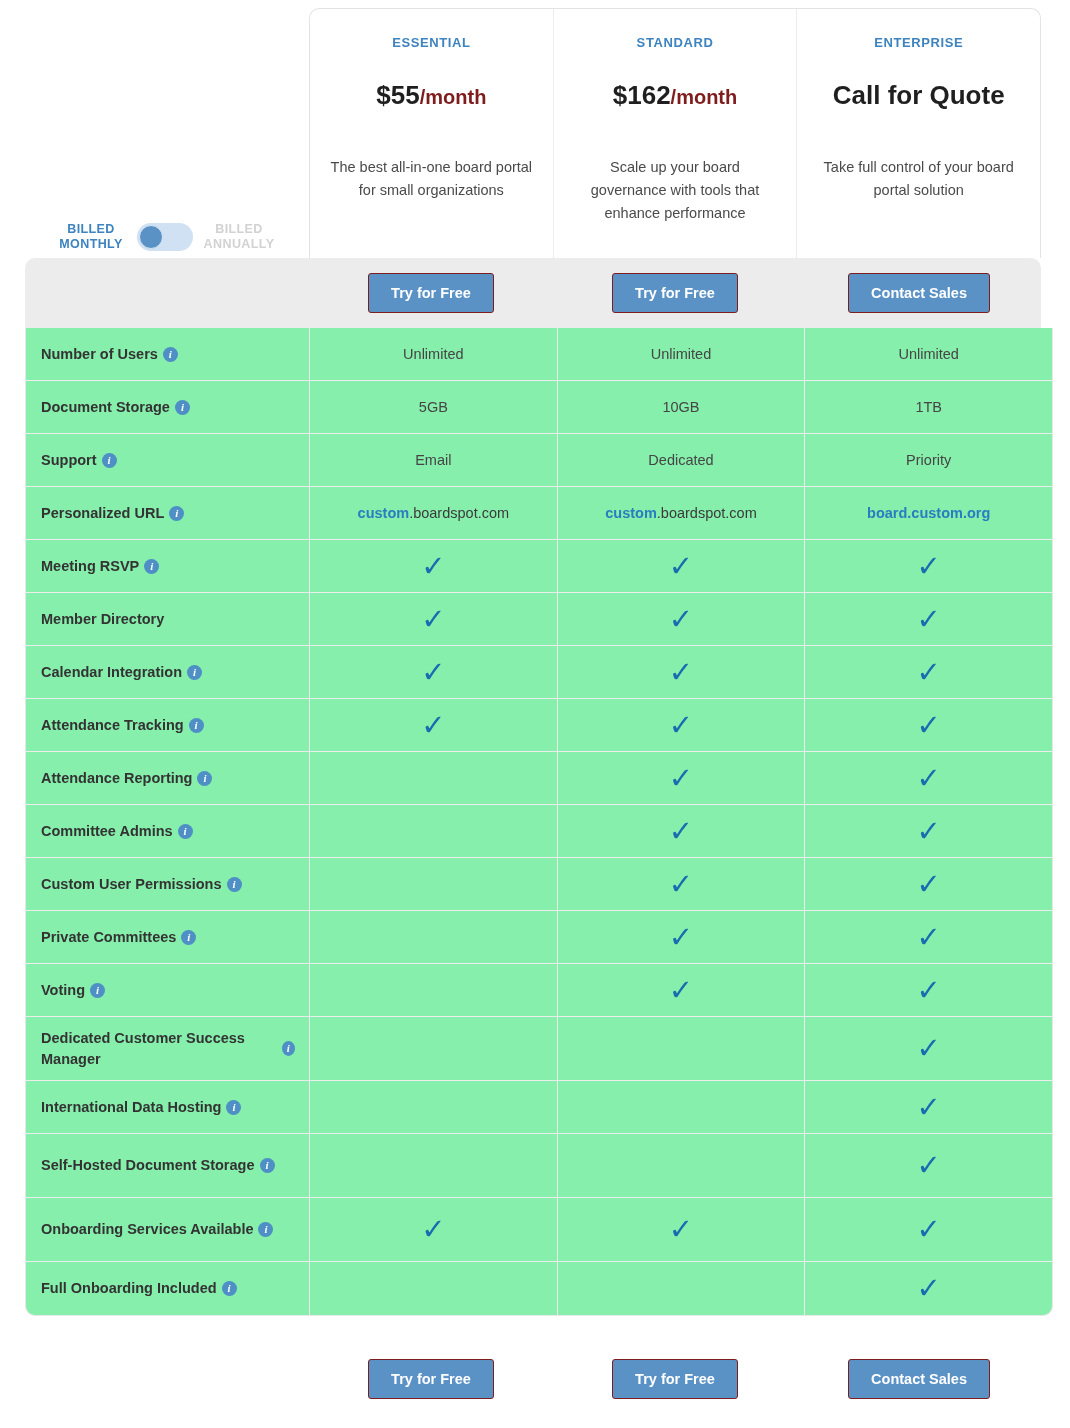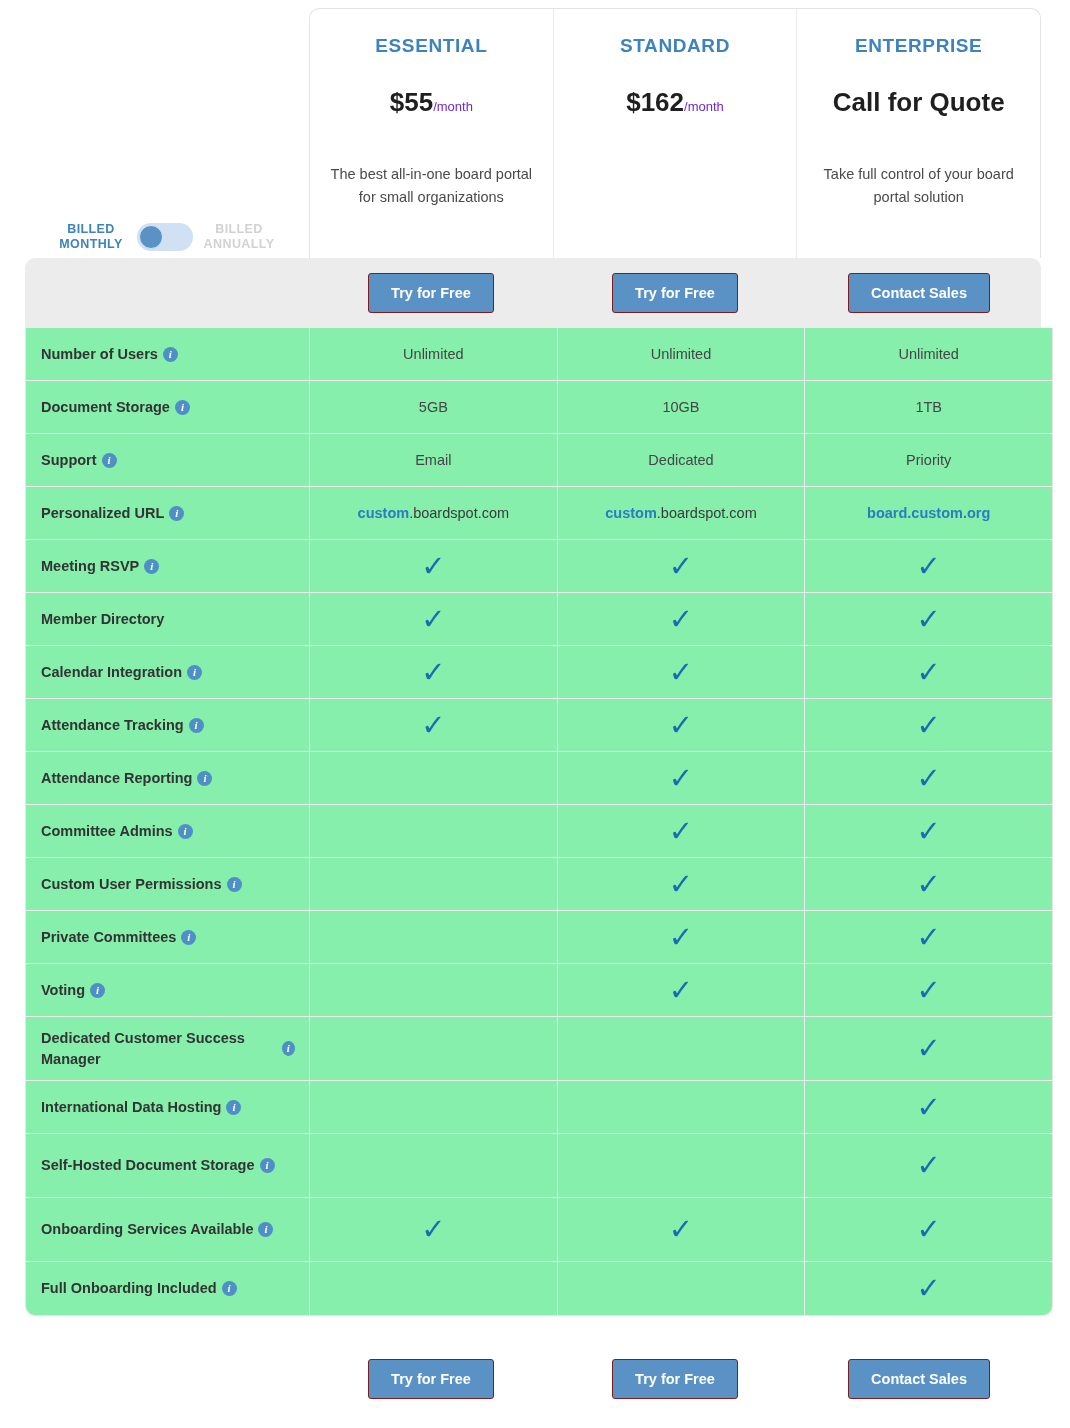--- a/index.html
+++ b/index.html
@@ -49,7 +49,7 @@
 
   .plan-name {
     color: #3d83bf;
-    font-size: 19px;
+    font-size: 13px;
     font-weight: bold;
     letter-spacing: 0.6px;
     margin-bottom: 30px;

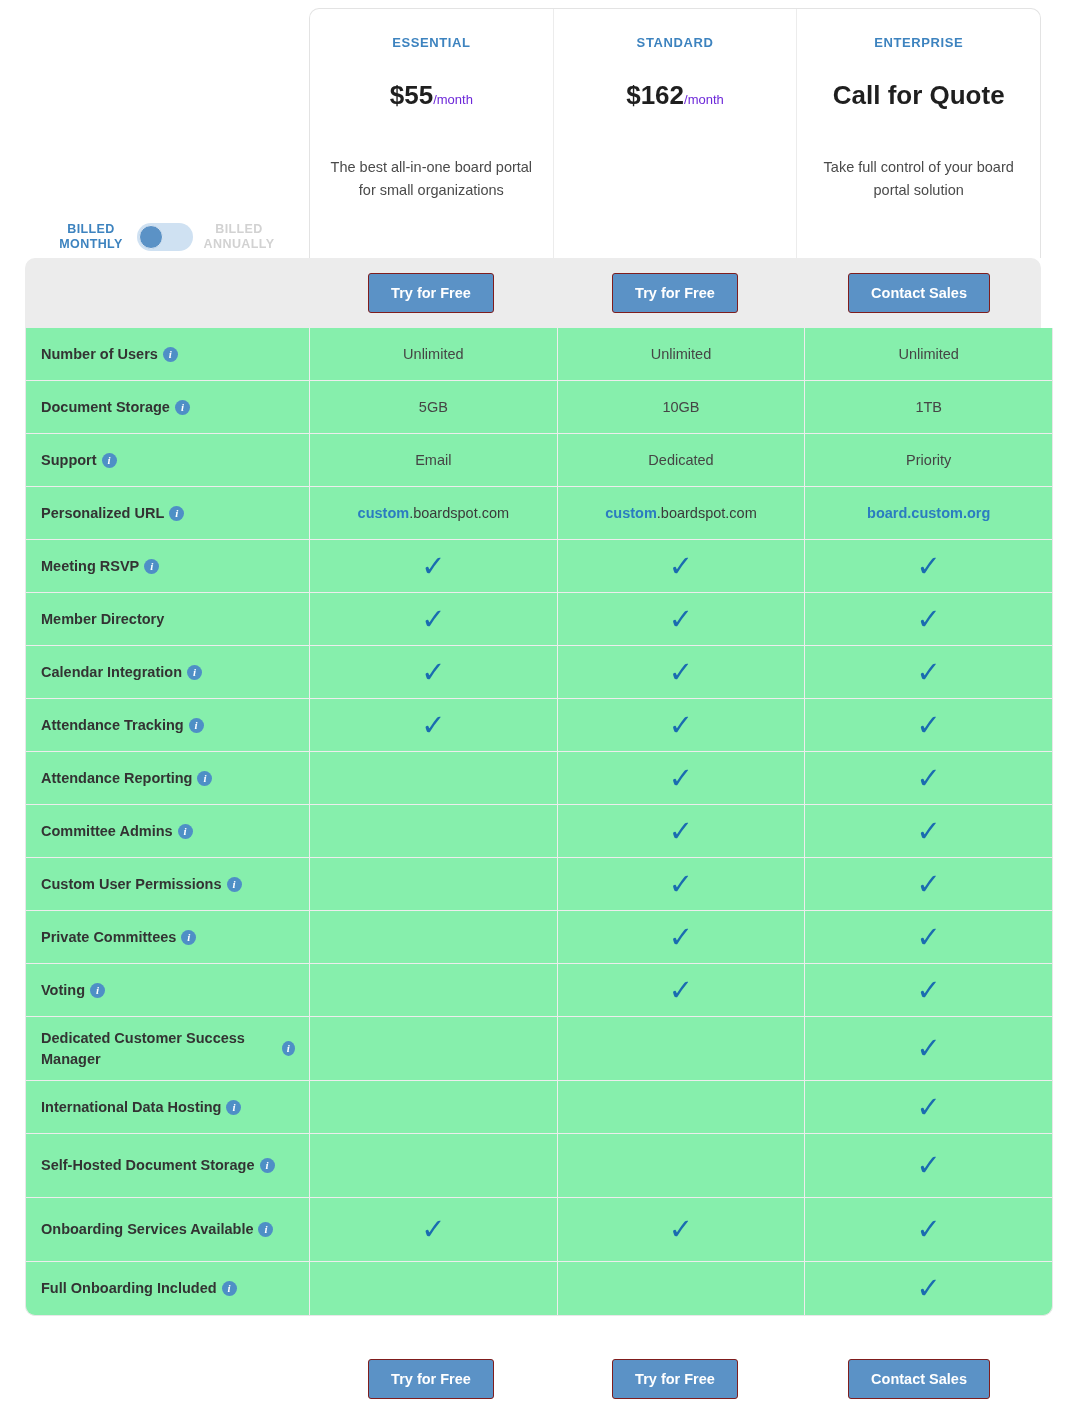--- a/index.html
+++ b/index.html
@@ -62,9 +62,9 @@
     white-space: nowrap;
   }
   .plan-price .per {
-    font-size: 13px;
-    font-weight: normal;
-    color: #6d28d9;
+    font-size: 20px;
+    font-weight: bold;
+    color: #7f1d1d;
   }
   .plan-desc {
     margin-top: 45px;

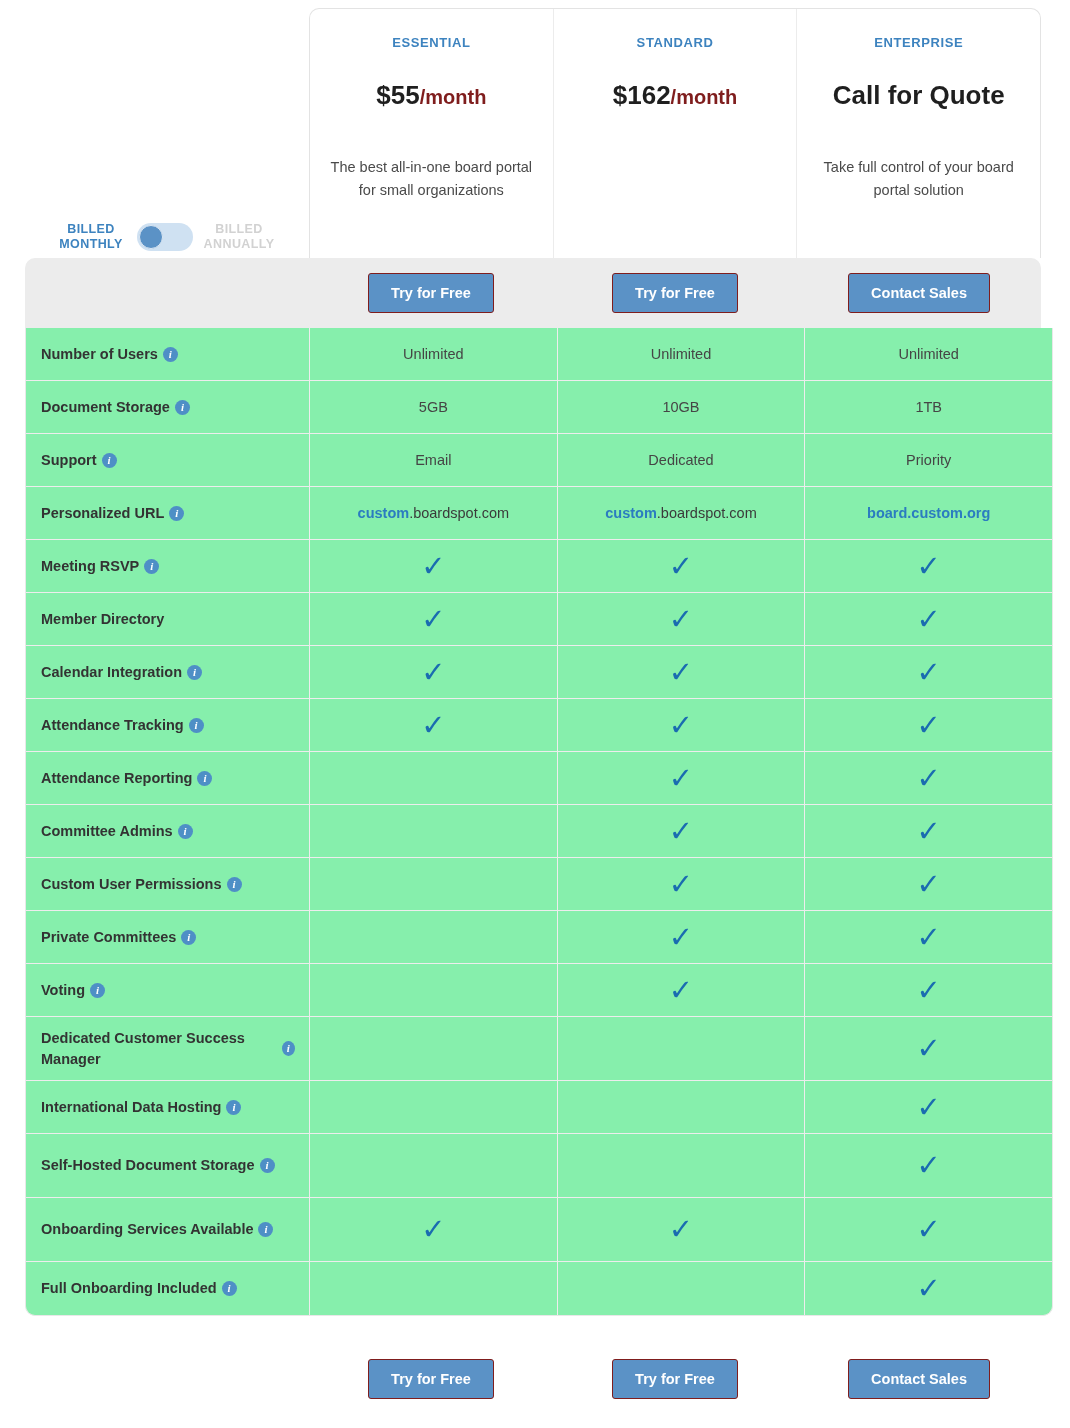--- a/index.html
+++ b/index.html
@@ -269,6 +269,7 @@
     <div class="plan-card">
       <div class="plan-name">STANDARD</div>
       <div class="plan-price"><span>$162</span><span class="per">/month</span></div>
+      <div class="plan-desc">Scale up your board governance with tools that enhance performance</div>
     </div>
     <div class="plan-card">
       <div class="plan-name">ENTERPRISE</div>

